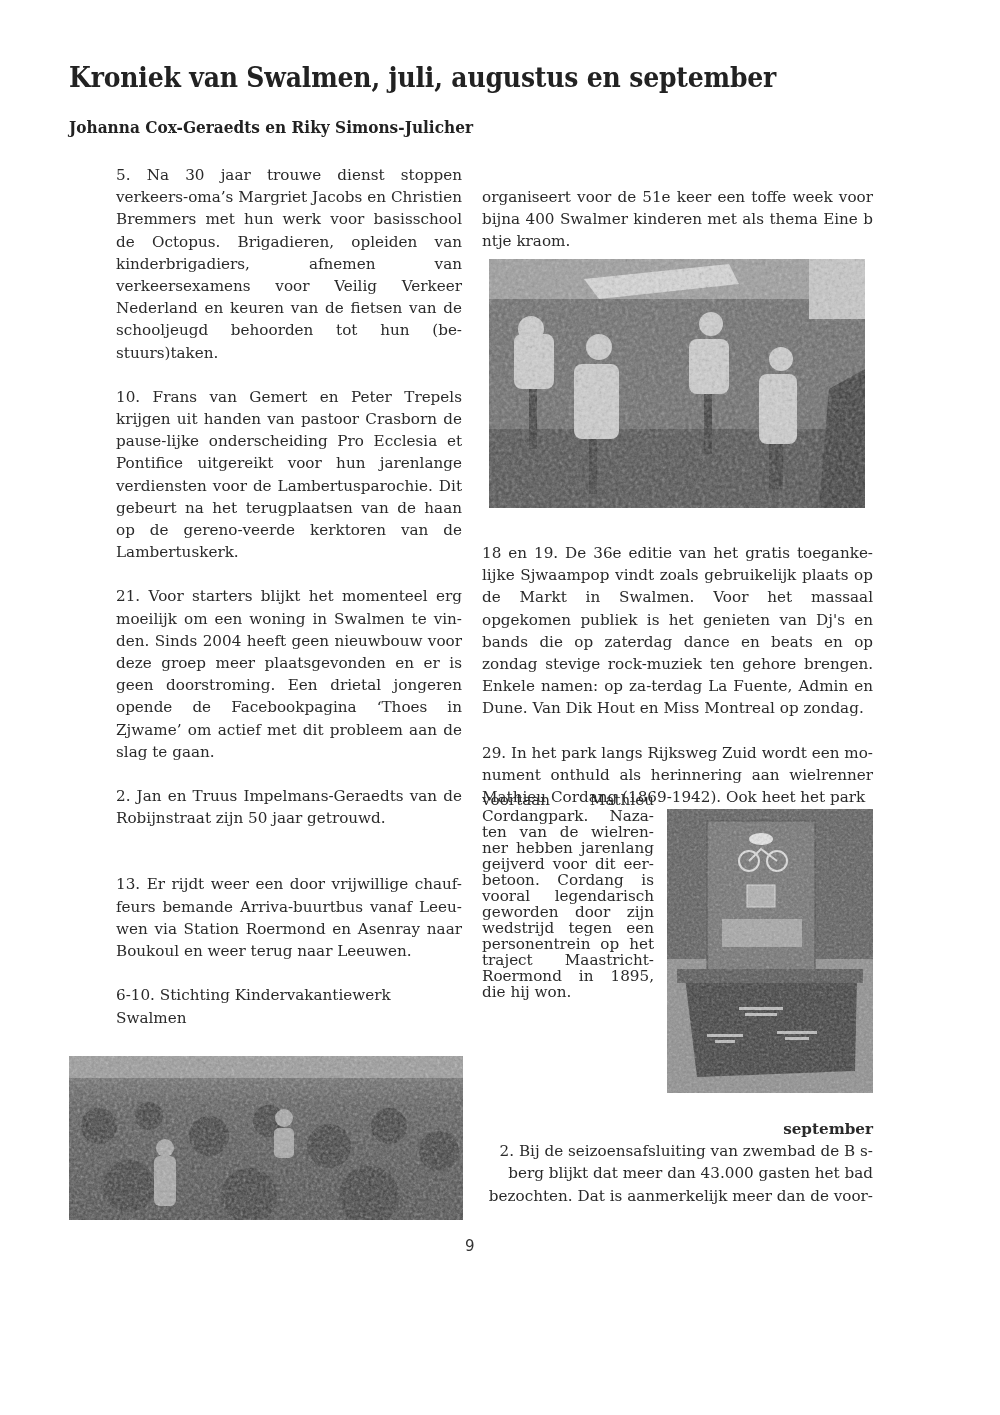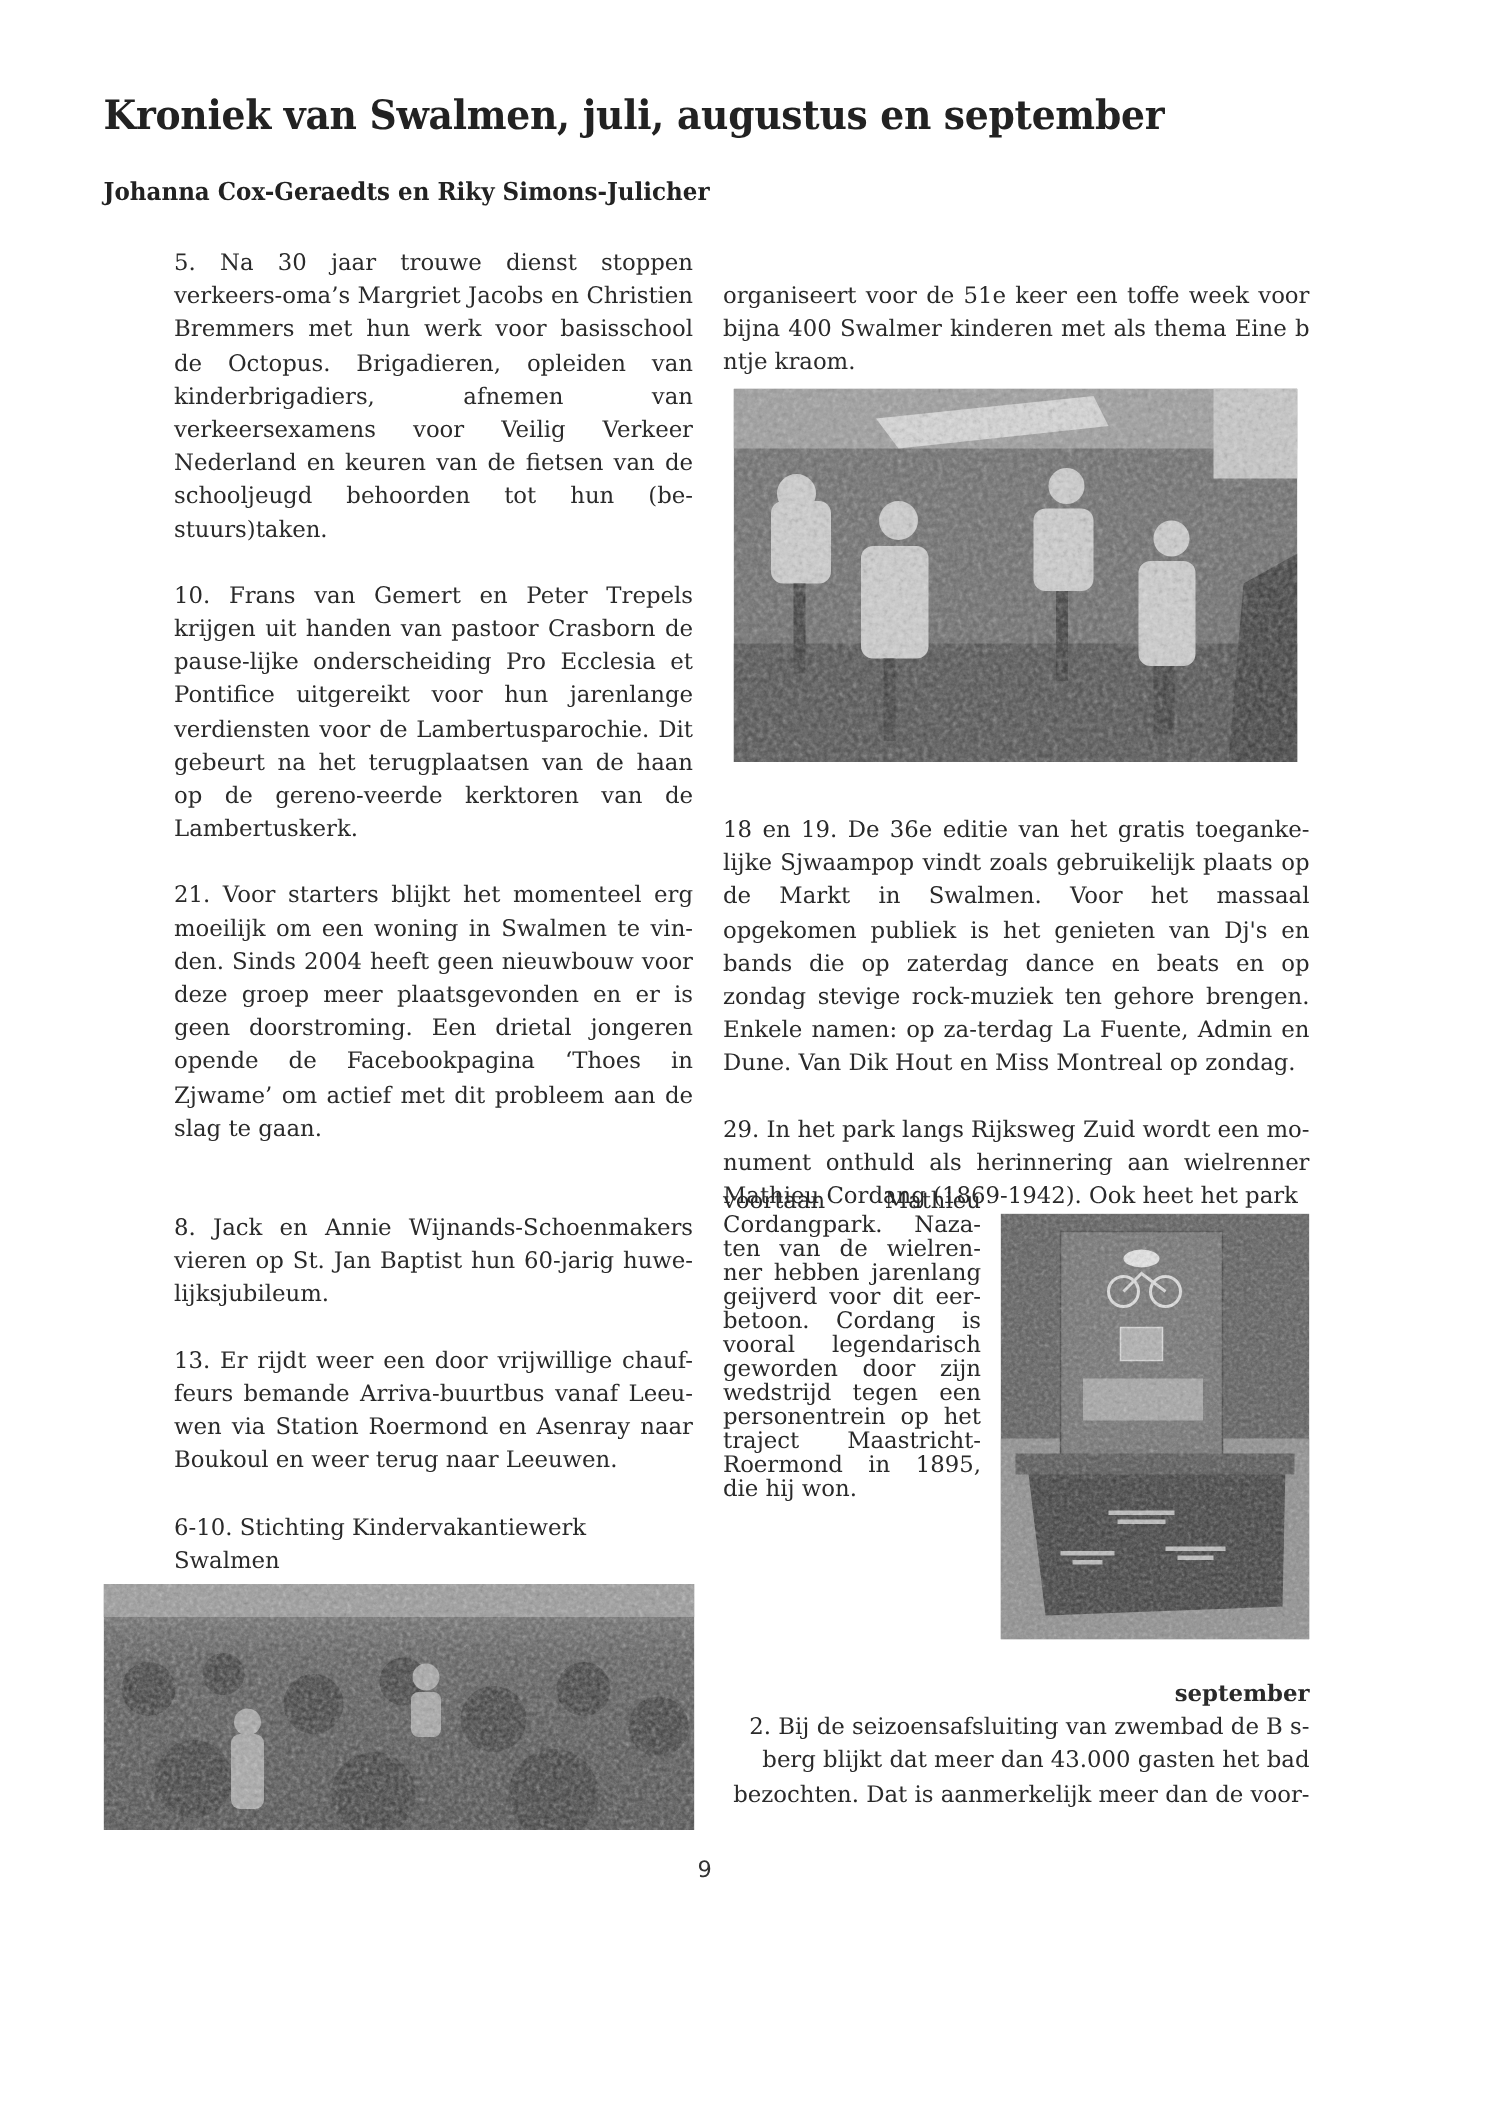--- a/index.html
+++ b/index.html
@@ -44,6 +44,7 @@
   <div class="gap"></div>
   <p>21. Voor starters blijkt het momenteel erg moeilijk om een woning in Swalmen te vin-den. Sinds 2004 heeft geen nieuwbouw voor deze groep meer plaatsgevonden en er is geen doorstroming. Een drietal jongeren opende de Facebookpagina ‘Thoes in Zjwame’ om actief met dit probleem aan de slag te gaan.</p>
   <div class="gap"></div>
+  <p>2. Jan en Truus Impelmans-Geraedts van de Robijnstraat zijn 50 jaar getrouwd.</p>
   <div class="gap"></div>
   <p>8. Jack en Annie Wijnands-Schoenmakers vieren op St. Jan Baptist hun 60-jarig huwe-lijksjubileum.</p>
   <div class="gap"></div>

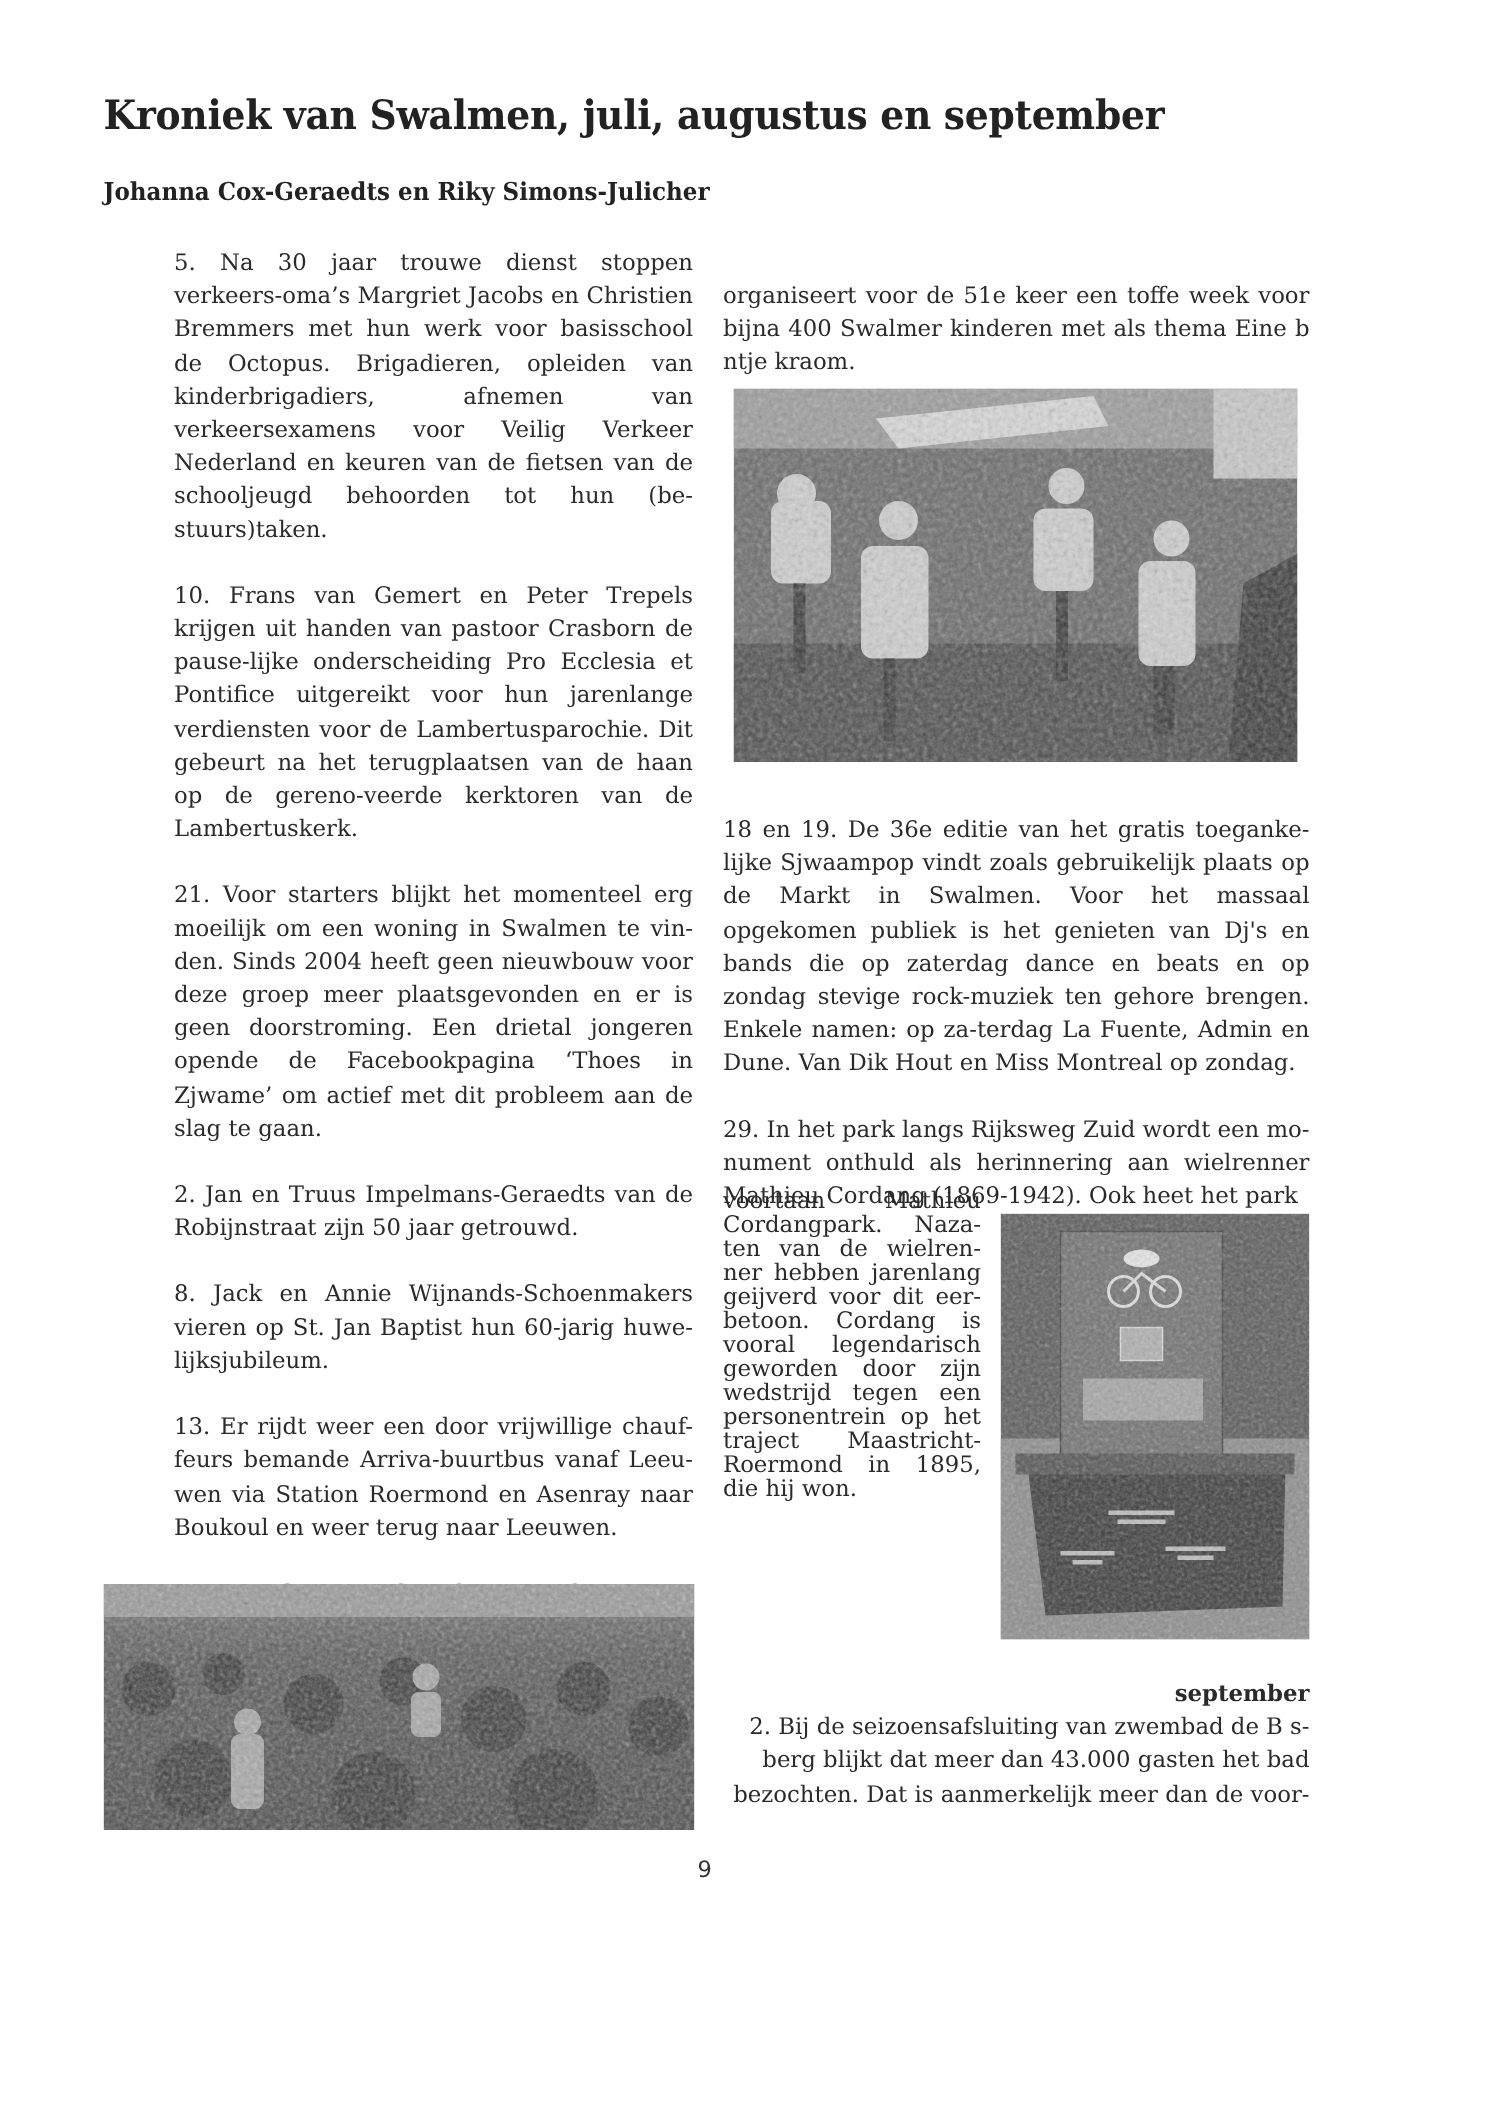--- a/index.html
+++ b/index.html
@@ -46,7 +46,6 @@
   <div class="gap"></div>
   <p>2. Jan en Truus Impelmans-Geraedts van de Robijnstraat zijn 50 jaar getrouwd.</p>
   <div class="gap"></div>
-  <p>8. Jack en Annie Wijnands-Schoenmakers vieren op St. Jan Baptist hun 60-jarig huwe-lijksjubileum.</p>
   <div class="gap"></div>
   <p>13. Er rijdt weer een door vrijwillige chauf-feurs bemande Arriva-buurtbus vanaf Leeu-wen via Station Roermond en Asenray naar Boukoul en weer terug naar Leeuwen.</p>
   <div class="gap"></div>

